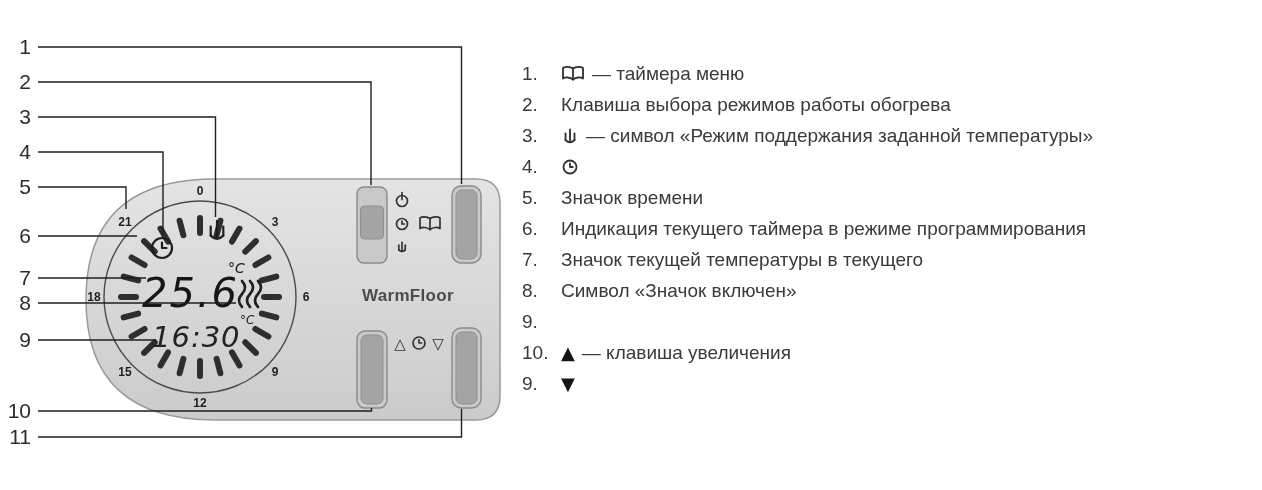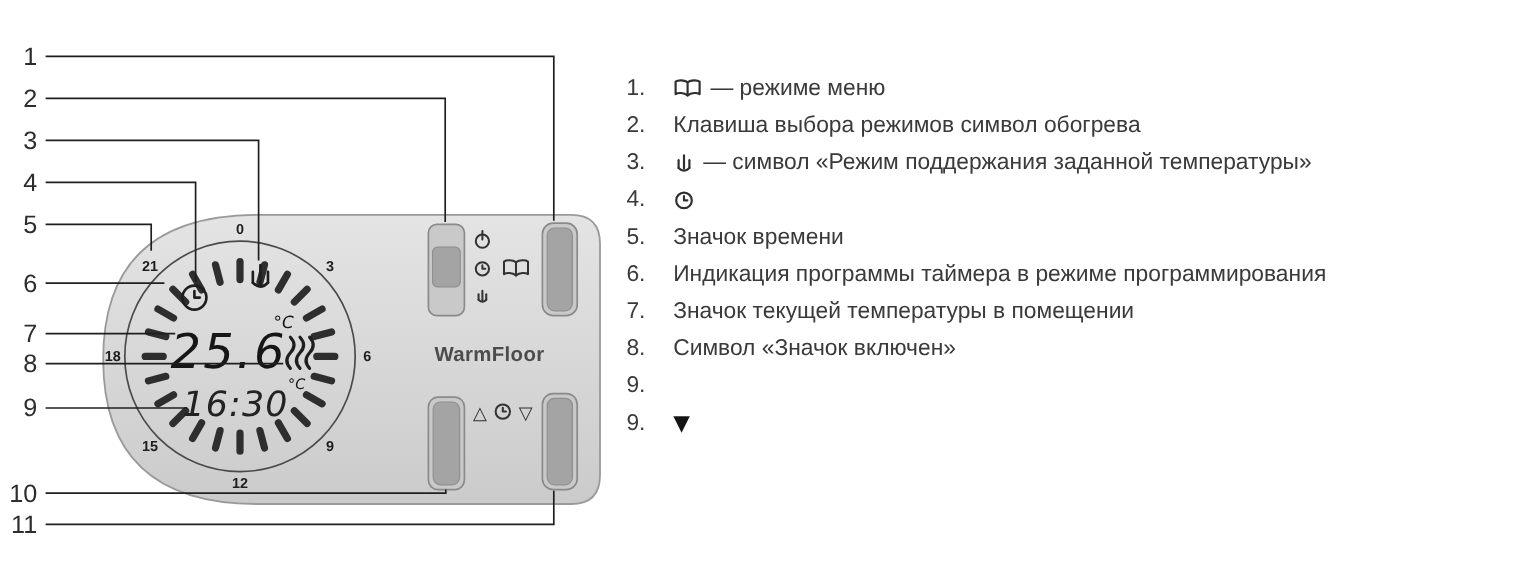--- a/index.html
+++ b/index.html
@@ -215,7 +215,7 @@
           <path d="M0 -5.5 V5.5"></path>
         </svg>
       </span>
-      <span>— режиме меню</span>
+      <span>— таймера меню</span>
     </div>
 
     <div class="legend-row">

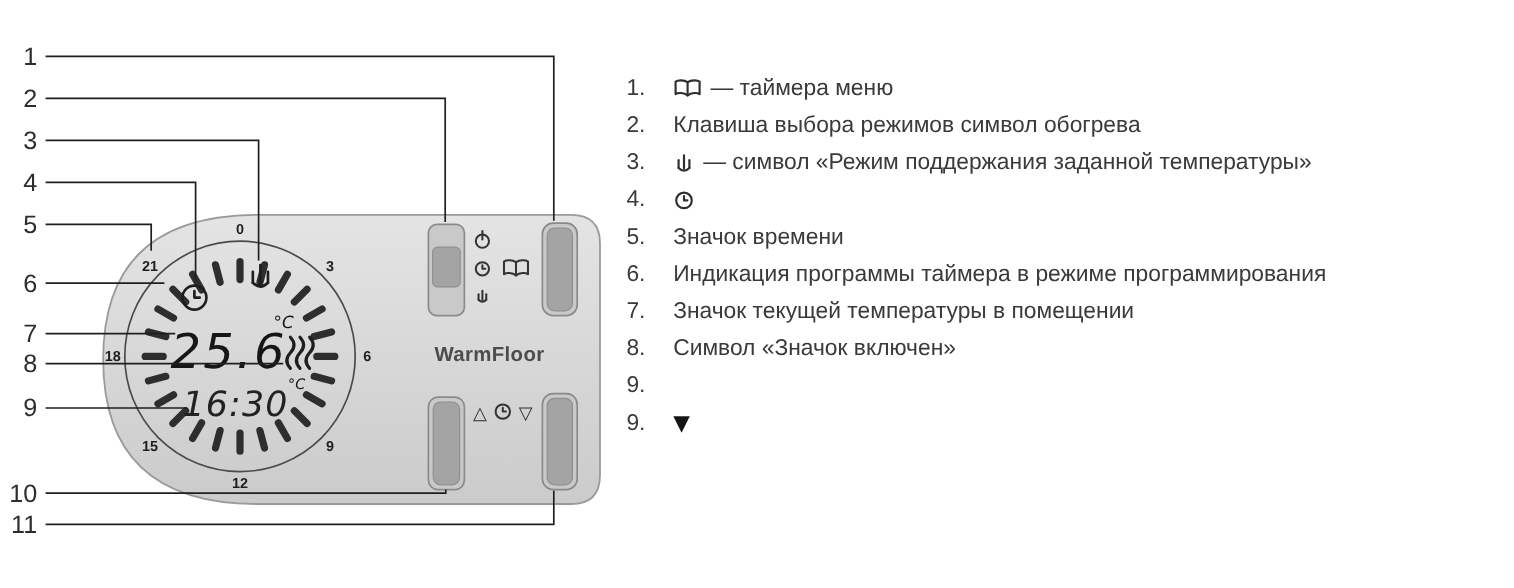--- a/index.html
+++ b/index.html
@@ -220,7 +220,7 @@
 
     <div class="legend-row">
       <span class="num">2.</span>
-      <span>Клавиша выбора режимов символ обогрева</span>
+      <span>Клавиша выбора режимов работы обогрева</span>
     </div>
 
     <div class="legend-row">

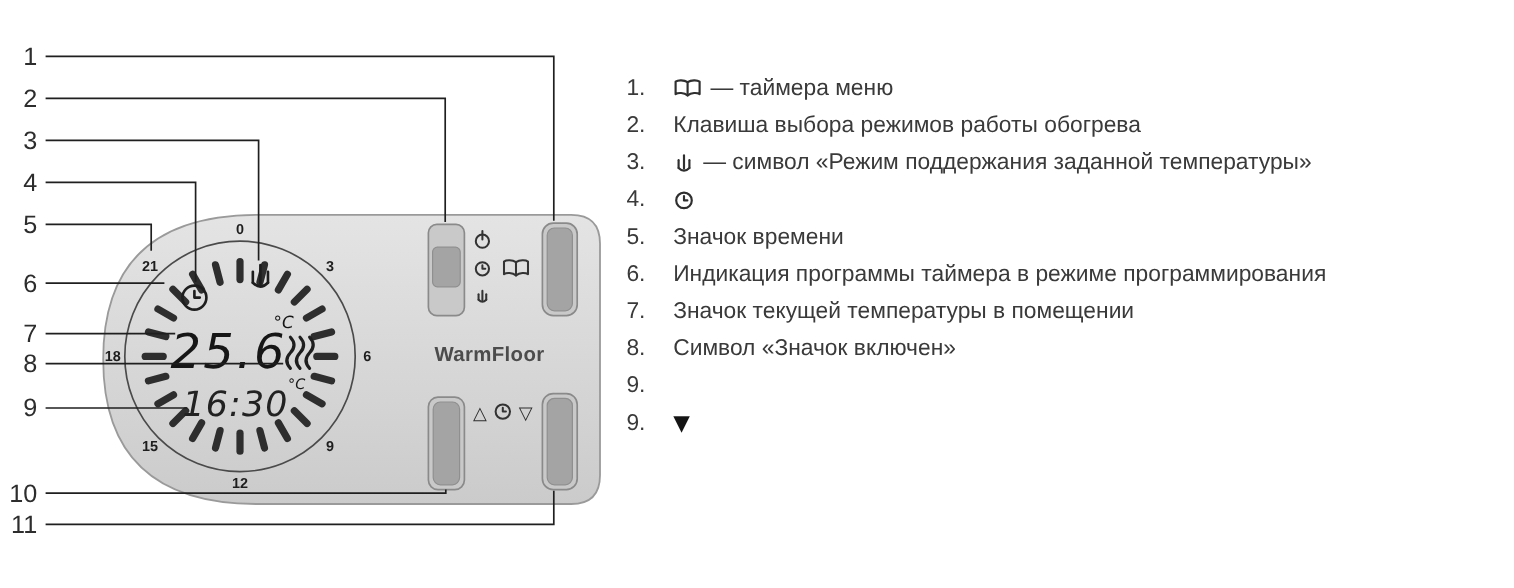--- a/index.html
+++ b/index.html
@@ -253,7 +253,7 @@
 
     <div class="legend-row">
       <span class="num">6.</span>
-      <span>Индикация программы таймера в режиме программирования</span>
+      <span>Индикация текущего таймера в режиме программирования</span>
     </div>
 
     <div class="legend-row">

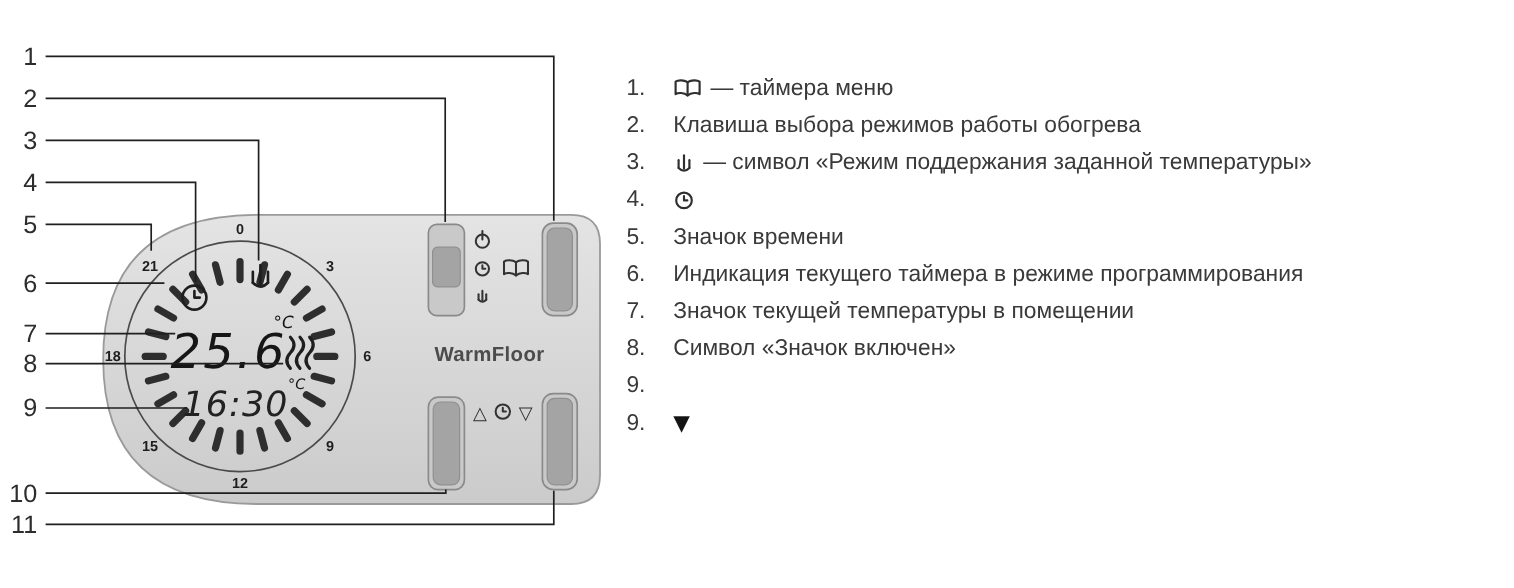--- a/index.html
+++ b/index.html
@@ -258,7 +258,7 @@
 
     <div class="legend-row">
       <span class="num">7.</span>
-      <span>Значок текущей температуры в помещении</span>
+      <span>Значок текущей температуры в текущего</span>
     </div>
 
     <div class="legend-row">

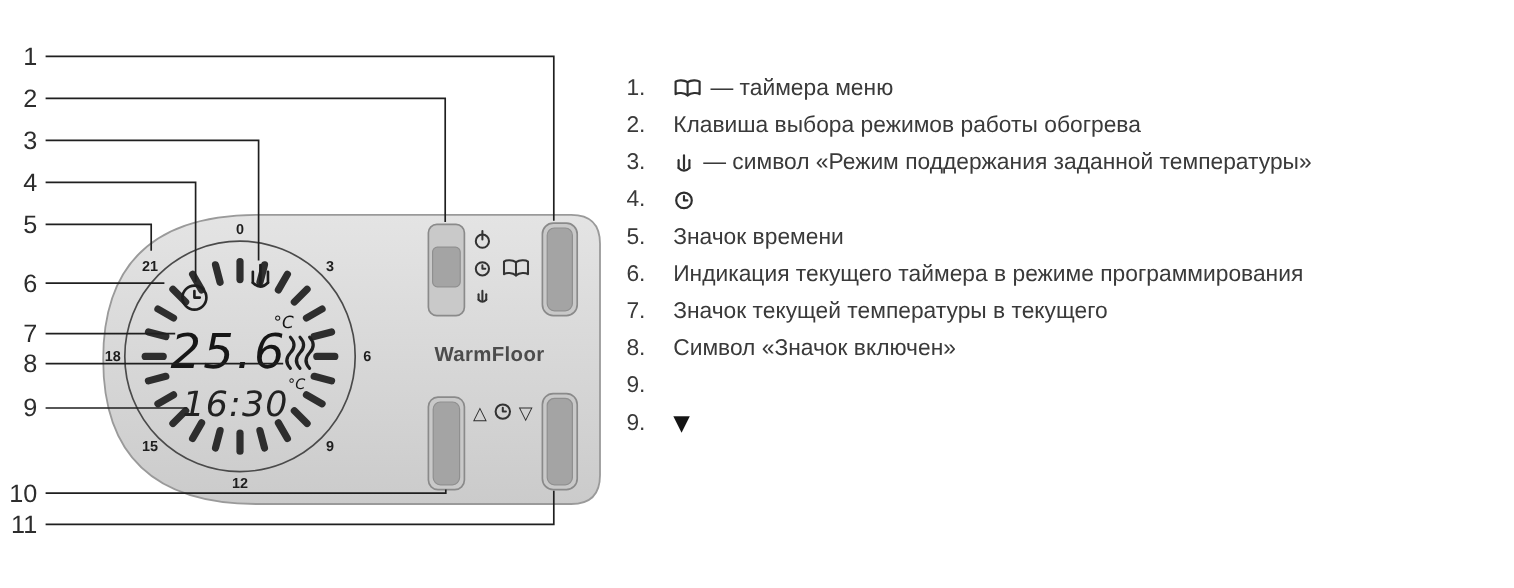--- a/index.html
+++ b/index.html
@@ -270,6 +270,11 @@
       <span class="num">9.</span>
     </div>
 
+    <div class="legend-row">
+      <span class="num">10.</span>
+      <span class="glyph">▲</span>
+      <span>— клавиша увеличения</span>
+    </div>
 
     <div class="legend-row">
       <span class="num">9.</span>

